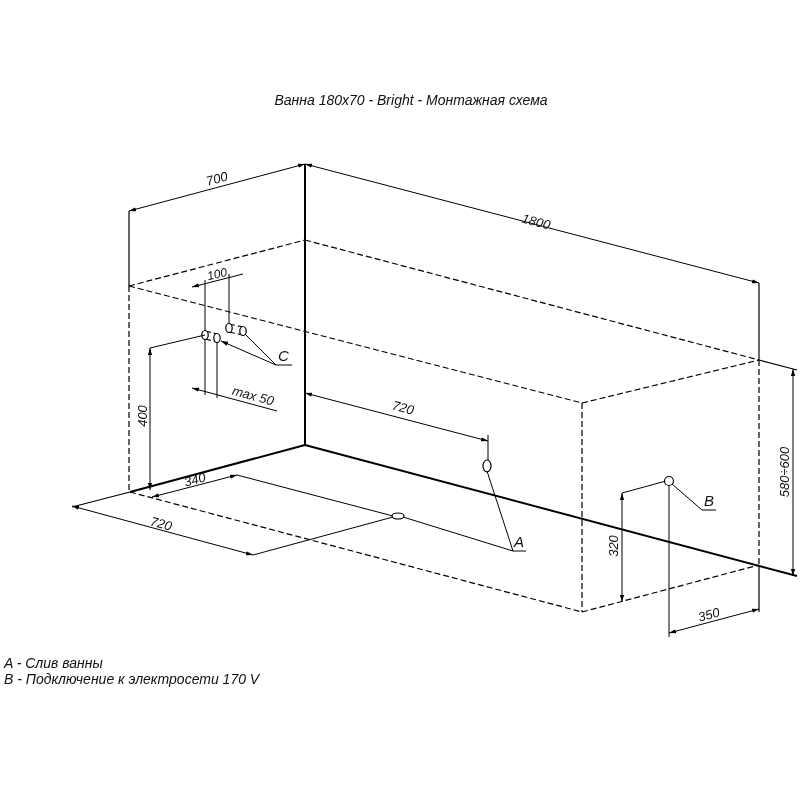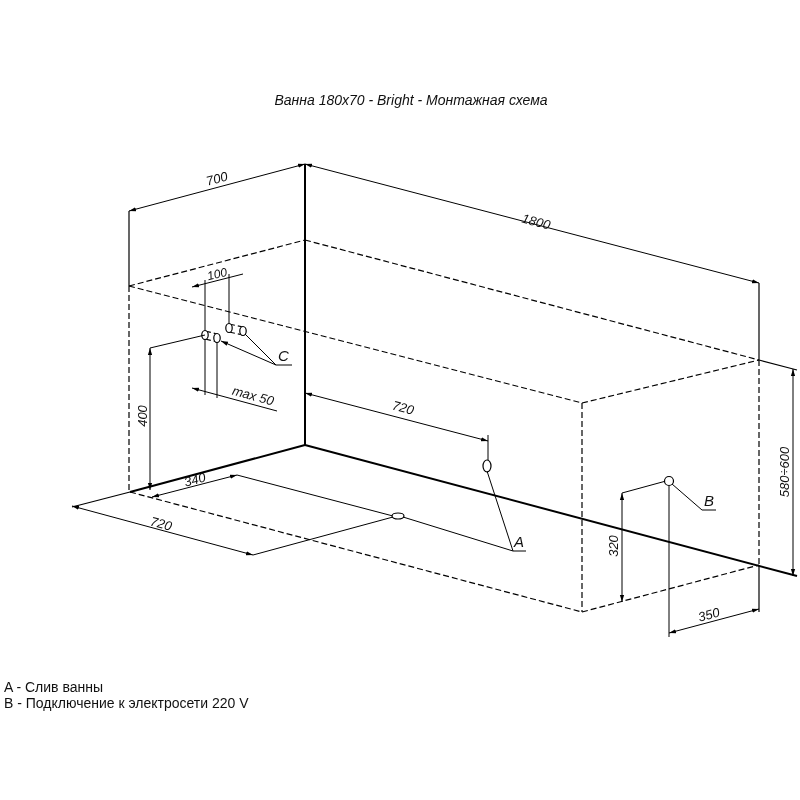--- a/index.html
+++ b/index.html
@@ -16,7 +16,7 @@
     .title { position: absolute; left: 0; top: 92px; width: 822px; text-align: center;
              font-family: "Liberation Sans", sans-serif; font-style: italic; font-size: 14px; color: #111; }
     .legend { position: absolute; left: 4px; top: 656px; font-family: "Liberation Sans", sans-serif;
-              font-size: 14px; line-height: 15.5px; color: #111; margin-top: 24px; }
+              font-style: italic; font-size: 14px; line-height: 15.5px; color: #111; }
     .legend div { white-space: nowrap; }
   </style>
 </head>

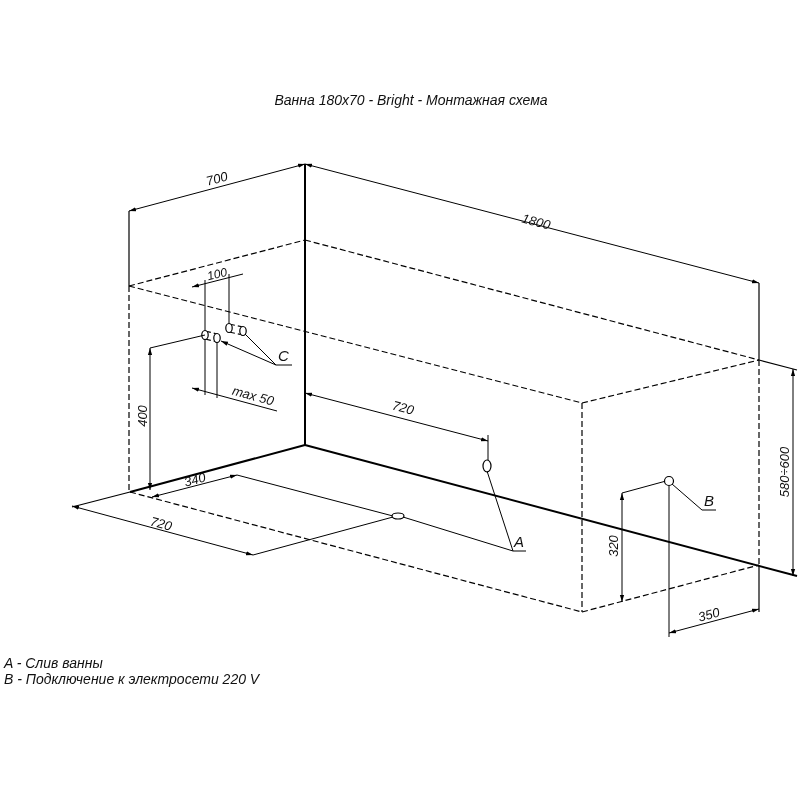--- a/index.html
+++ b/index.html
@@ -135,7 +135,7 @@
 
 <div class="legend">
   <div>A - Слив ванны</div>
-  <div>B - Подключение к электросети 220 V</div>
+  <div>B - Подключение к электросети 170 V</div>
 </div>
 
 </body></html>

